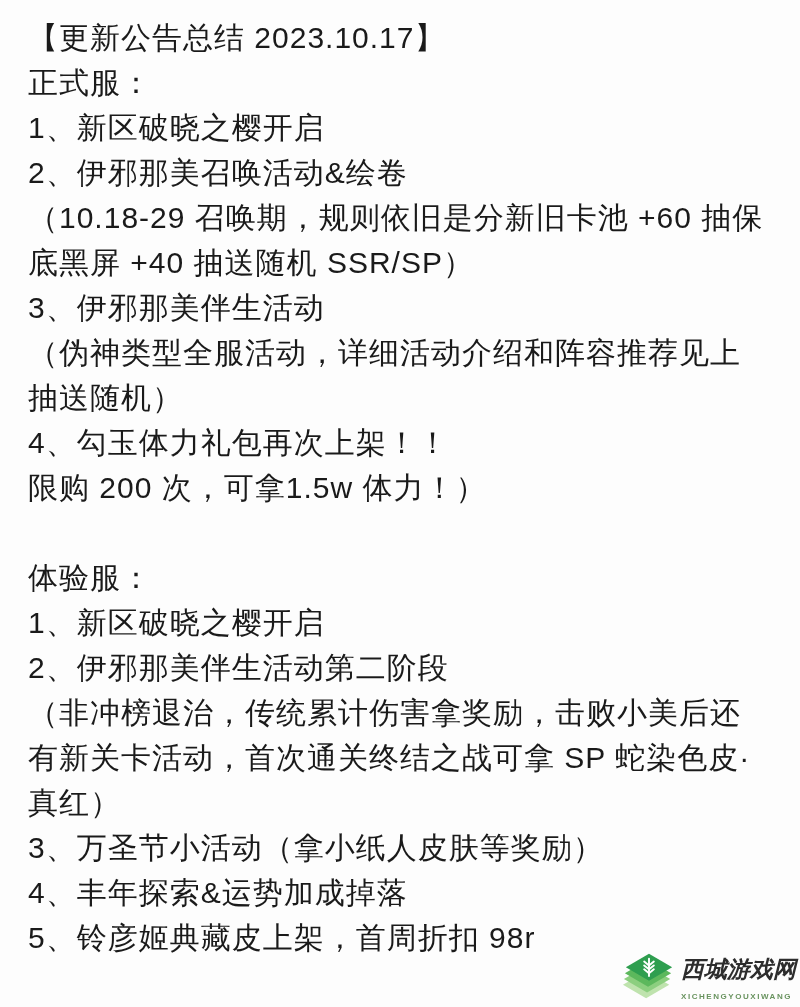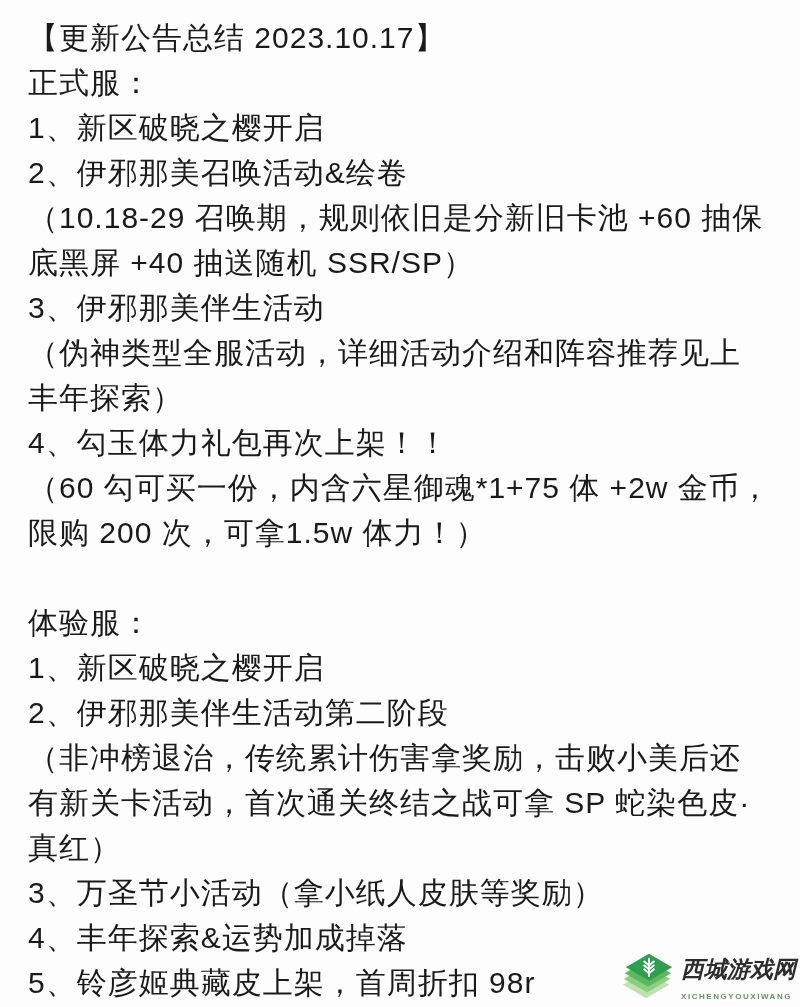--- a/index.html
+++ b/index.html
@@ -76,7 +76,7 @@
     <div class="line">底黑屏 +40 抽送随机 SSR/SP）</div>
     <div class="line">3、伊邪那美伴生活动</div>
     <div class="line">（伪神类型全服活动，详细活动介绍和阵容推荐见上</div>
-    <div class="line">丰年探索）</div>
+    <div class="line">抽送随机）</div>
     <div class="line">4、勾玉体力礼包再次上架！！</div>
     <div class="line">（60 勾可买一份，内含六星御魂*1+75 体 +2w 金币，</div>
     <div class="line">限购 200 次，可拿1.5w 体力！）</div>

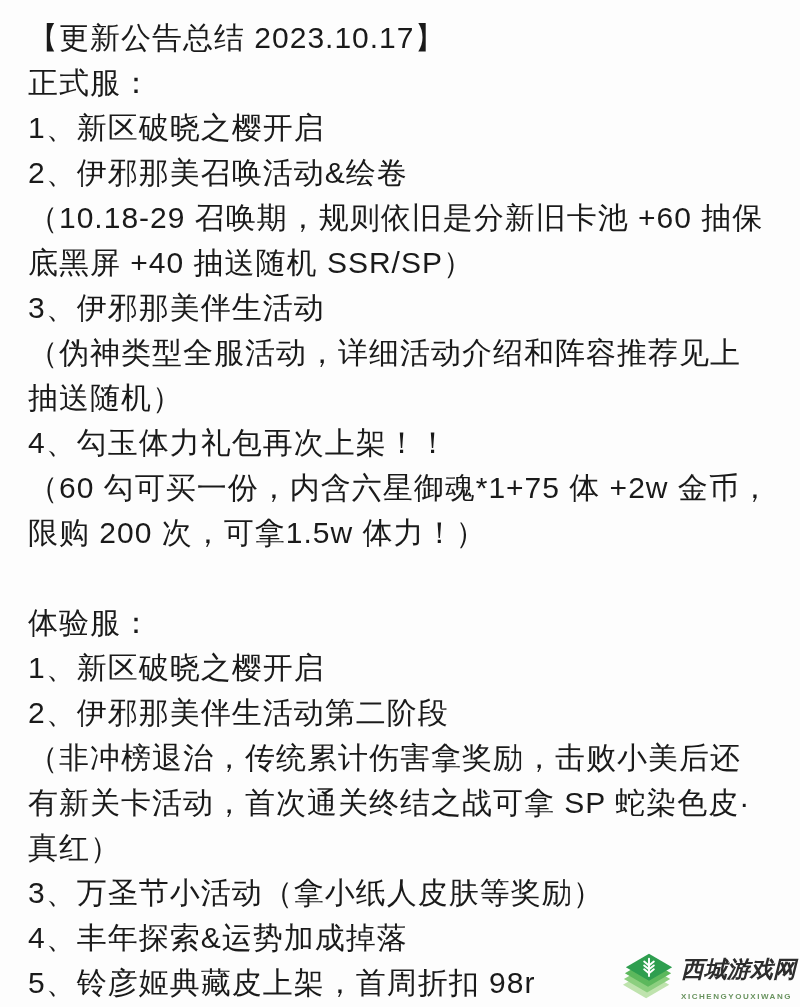--- a/index.html
+++ b/index.html
@@ -78,7 +78,6 @@
     <div class="line">（伪神类型全服活动，详细活动介绍和阵容推荐见上</div>
     <div class="line">抽送随机）</div>
     <div class="line">4、勾玉体力礼包再次上架！！</div>
-    <div class="line">（60 勾可买一份，内含六星御魂*1+75 体 +2w 金币，</div>
     <div class="line">限购 200 次，可拿1.5w 体力！）</div>
     <div class="line"></div>
     <div class="line">体验服：</div>

